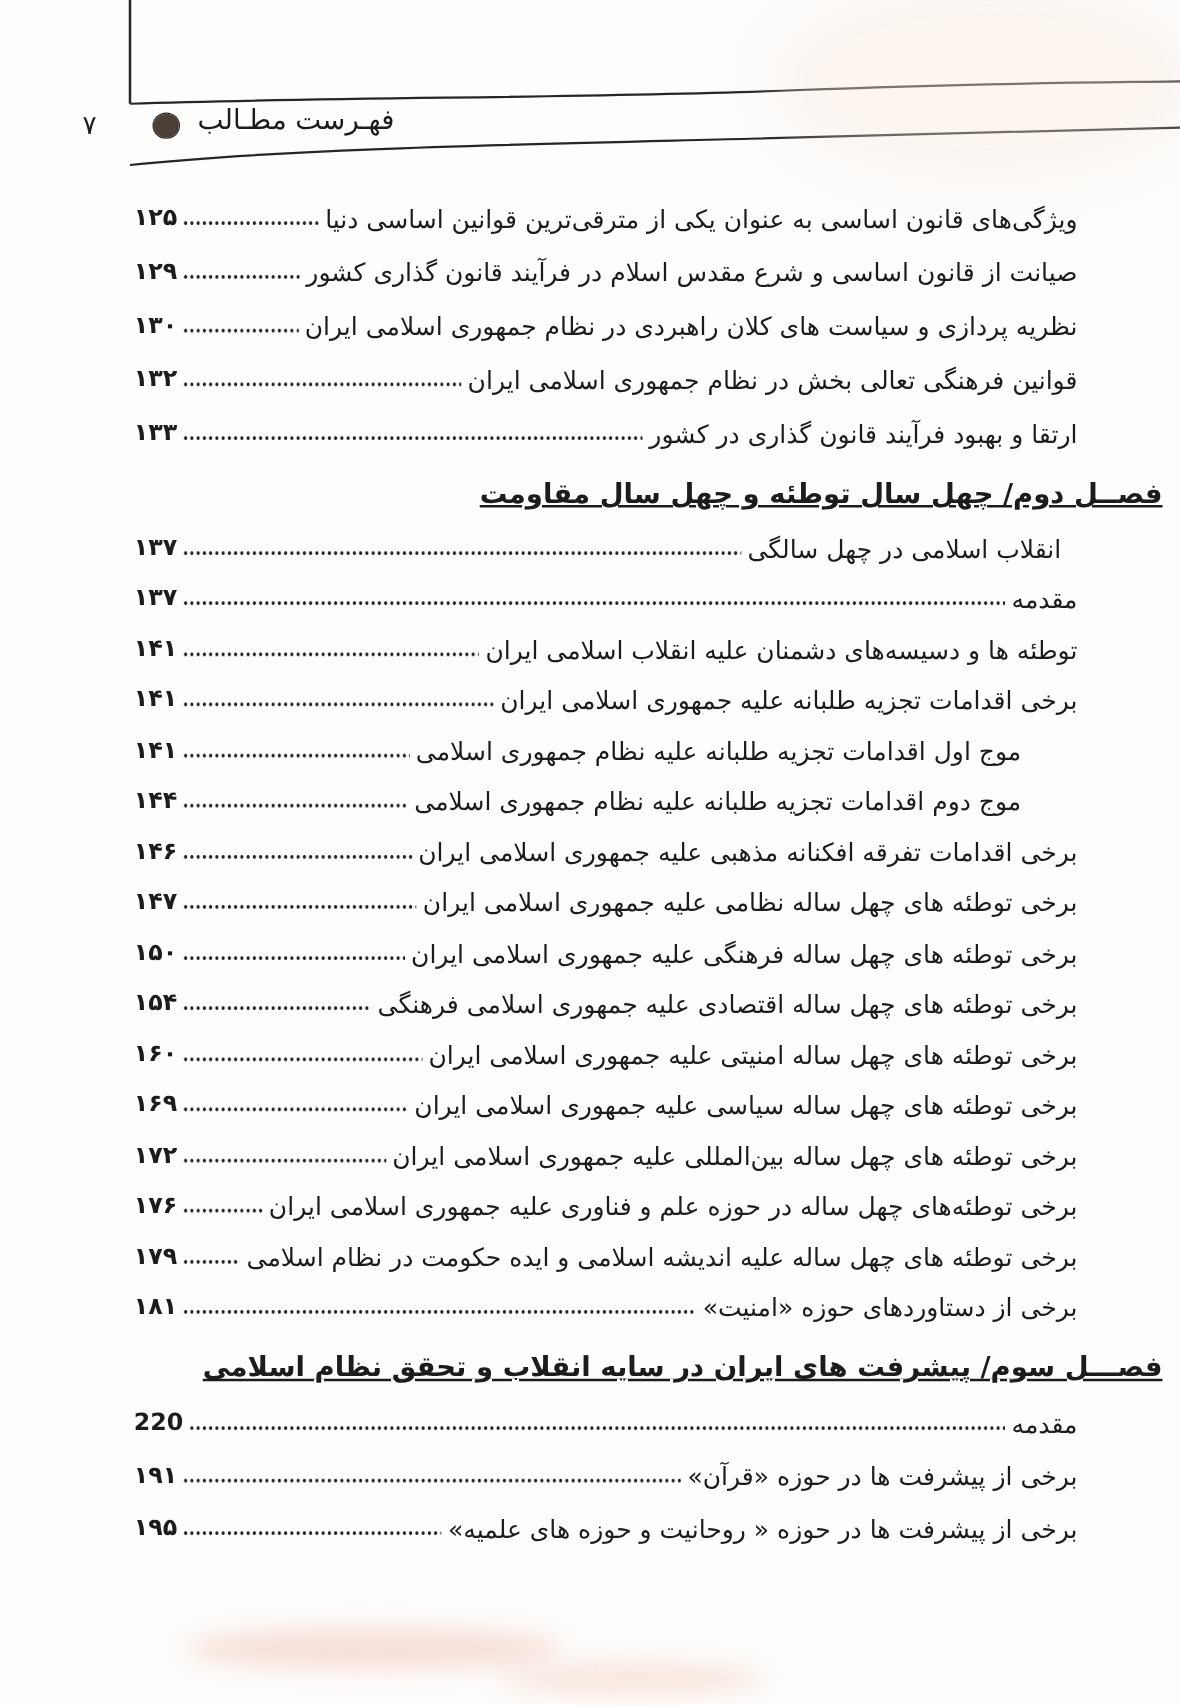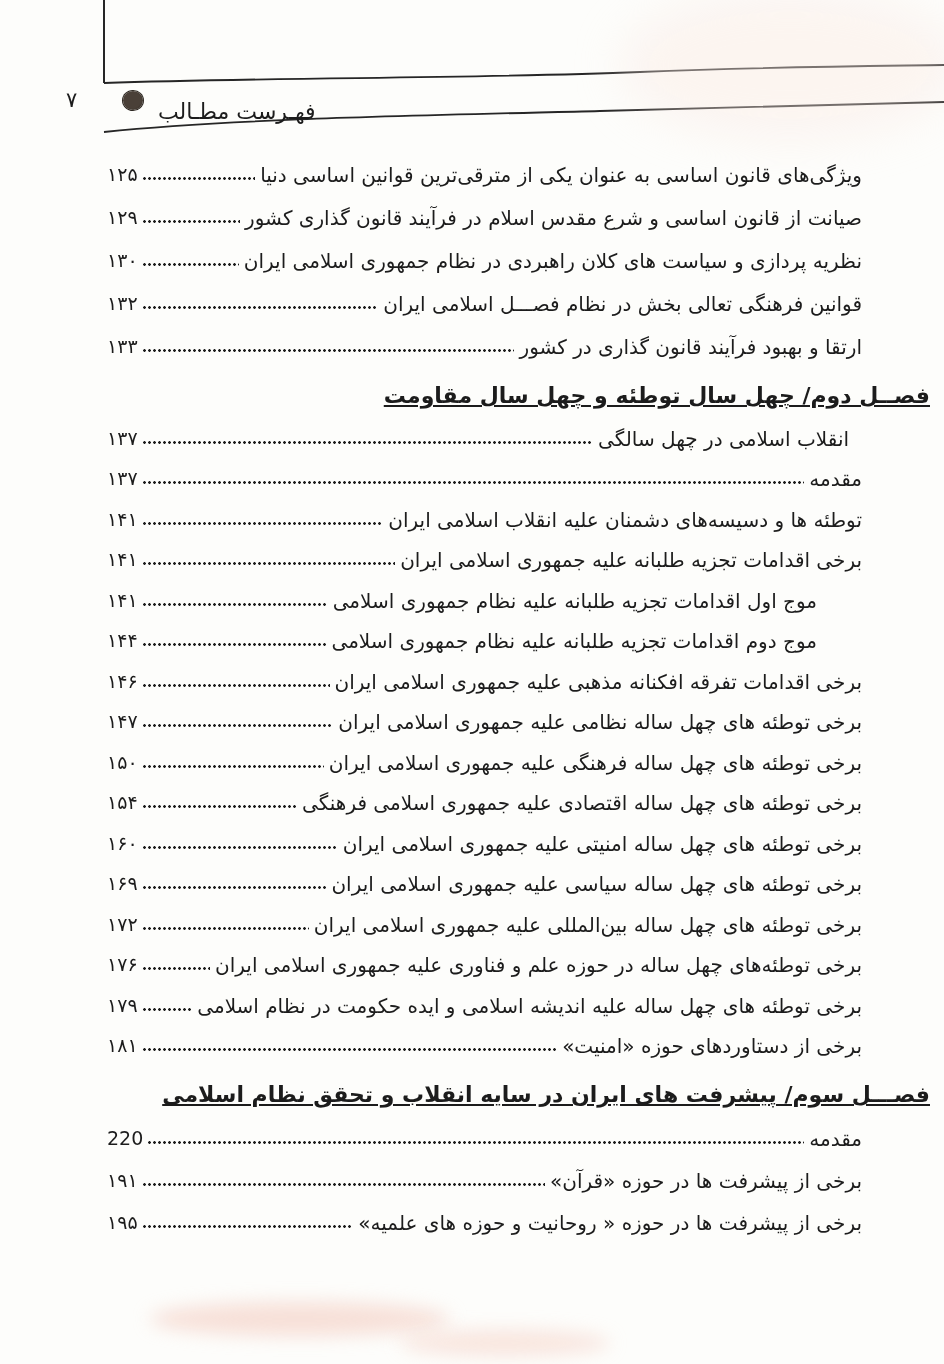--- a/index.html
+++ b/index.html
@@ -22,7 +22,7 @@
   .bullet{position:absolute;left:123px;top:7px;width:20px;height:19px;border-radius:50%;
           background:radial-gradient(circle at 45% 45%, #4a4038 0 55%, #332c26 100%);
           box-shadow:0 0 0 1px #2c2620;}
-  .hdr-title{position:absolute;left:158px;top:15px;font-size:22px;letter-spacing:.5px;direction:rtl;}
+  .hdr-title{position:absolute;left:158px;top:0;font-size:22px;letter-spacing:.5px;direction:rtl;}
   
   .toc{position:absolute;top:145px;left:107px;right:82px;direction:rtl;}
   .row{display:flex;align-items:flex-end;direction:rtl;}

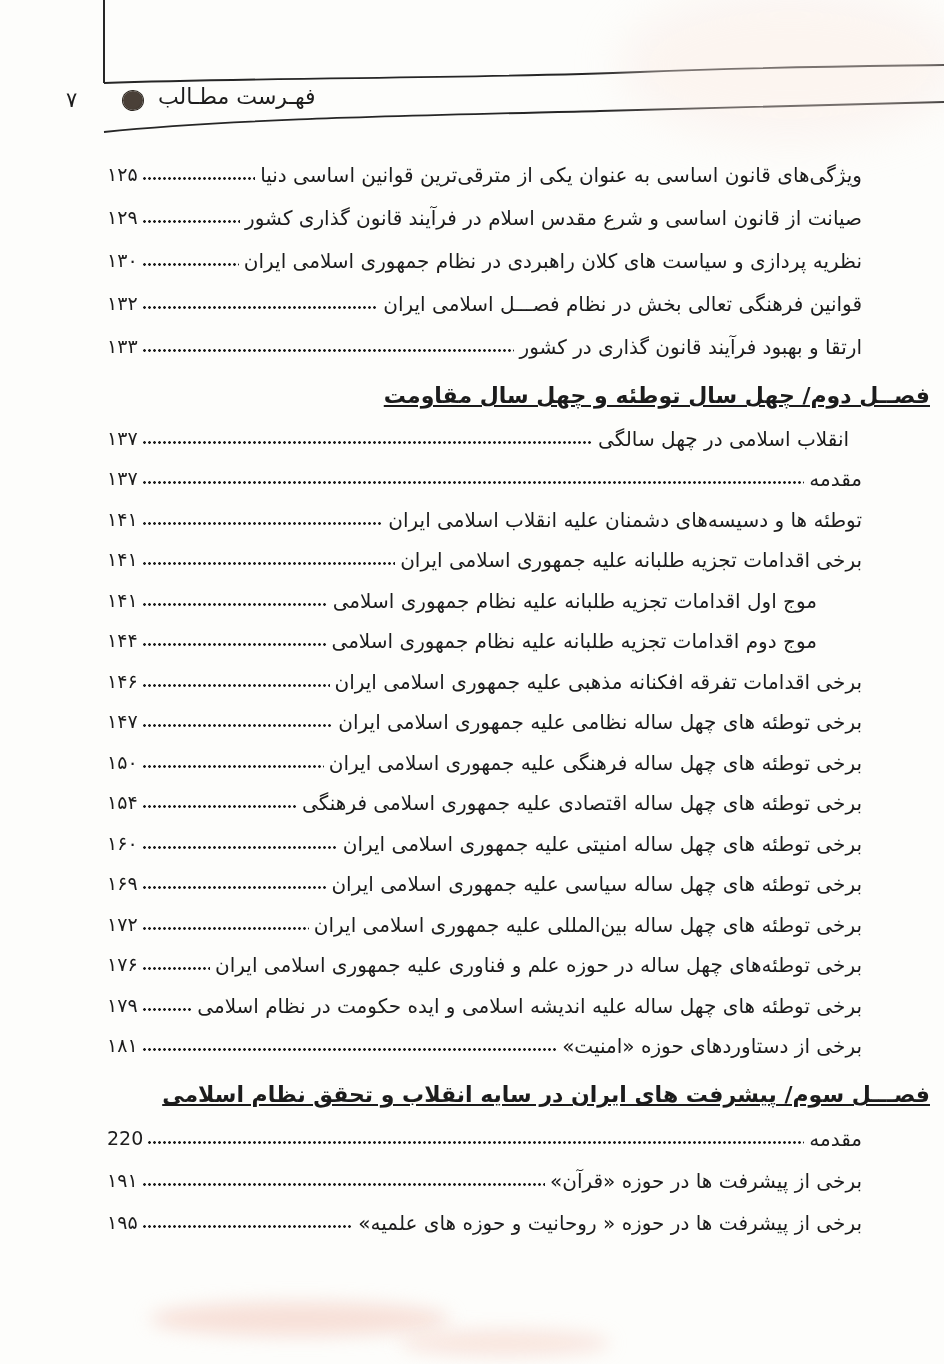--- a/index.html
+++ b/index.html
@@ -30,7 +30,7 @@
   .sec2 .row{height:40.5px;}
   .sec3 .row{height:42px;}
   .title{white-space:nowrap;font-size:20px;line-height:1.3;margin-top:23px;}
-  .num{white-space:nowrap;font-size:19px;line-height:1.35;padding-right:3px;}
+  .num{white-space:nowrap;font-size:19px;line-height:1.35;padding-right:3px;font-weight:bold;}
   .dots{flex:1 1 auto;height:9px;margin:0 5px 5px 1px;
         background-image:radial-gradient(circle, #1d1d1d 1.15px, rgba(0,0,0,0) 1.55px);
         background-size:5px 9px;background-repeat:repeat-x;background-position:left bottom;}

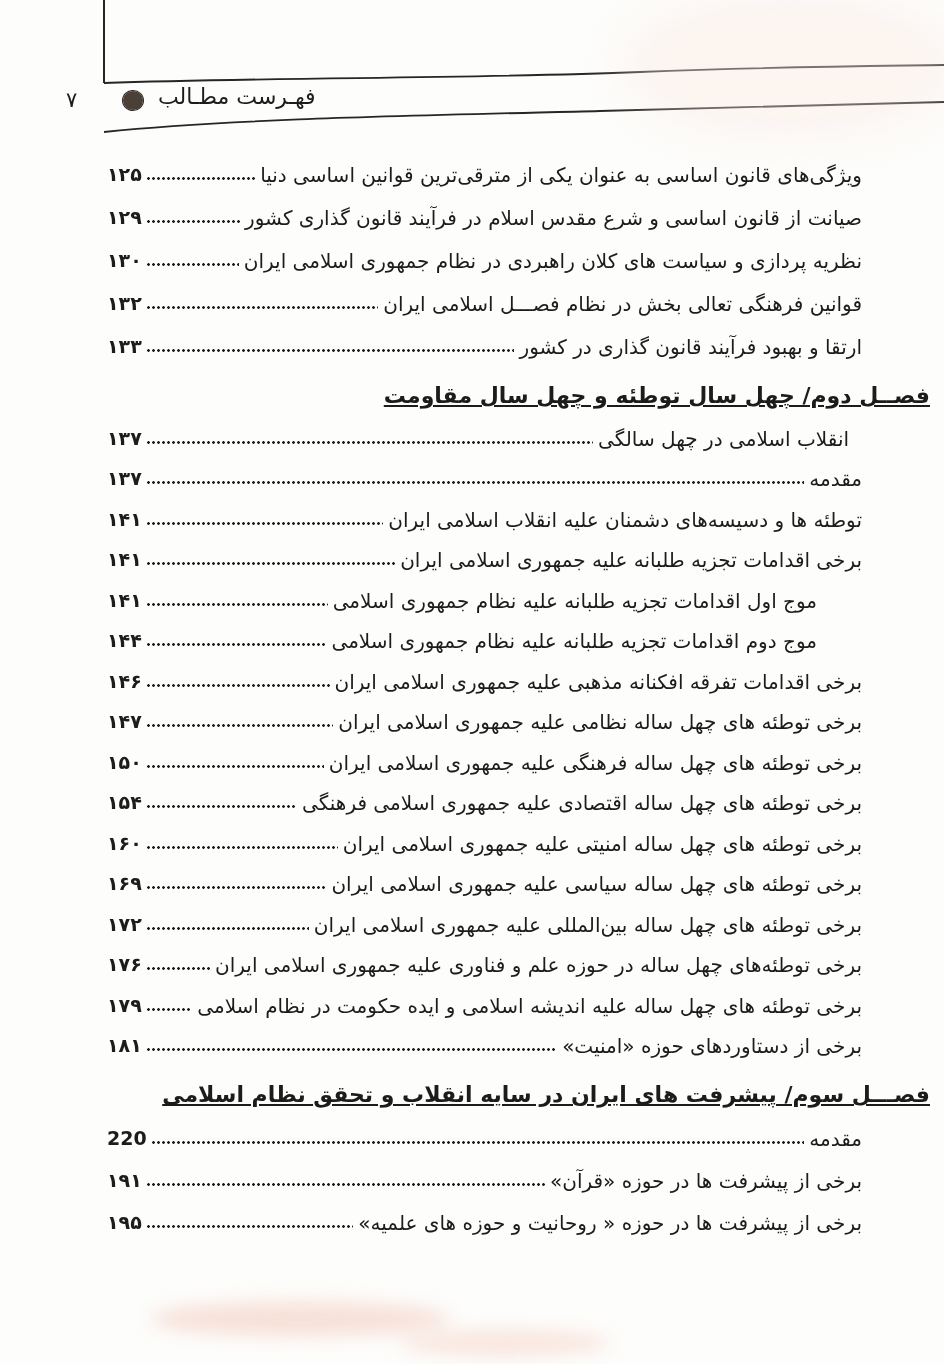--- a/index.html
+++ b/index.html
@@ -77,7 +77,7 @@
       <span class="num">۱۳۰</span>
     </div>
     <div class="row">
-      <span class="title">قوانین فرهنگی تعالی بخش در نظام فصـــل اسلامی ایران</span>
+      <span class="title">قوانین فرهنگی تعالی بخش در نظام جمهوری اسلامی ایران</span>
       <span class="dots"></span>
       <span class="num">۱۳۲</span>
     </div>

